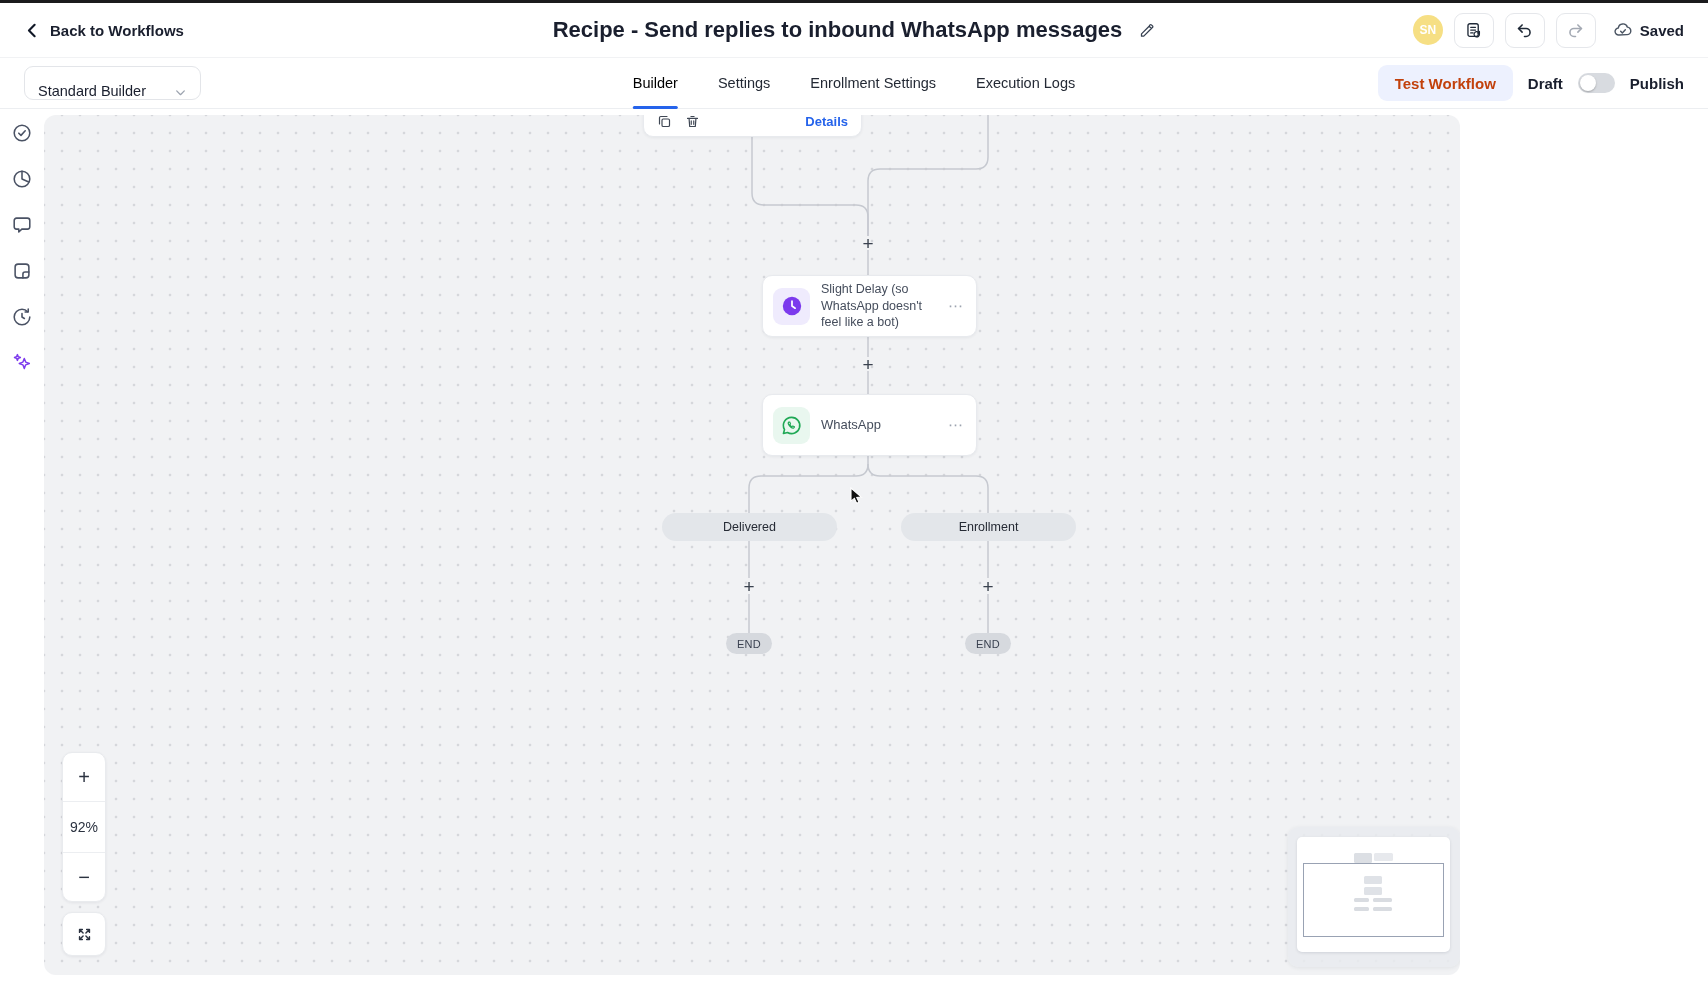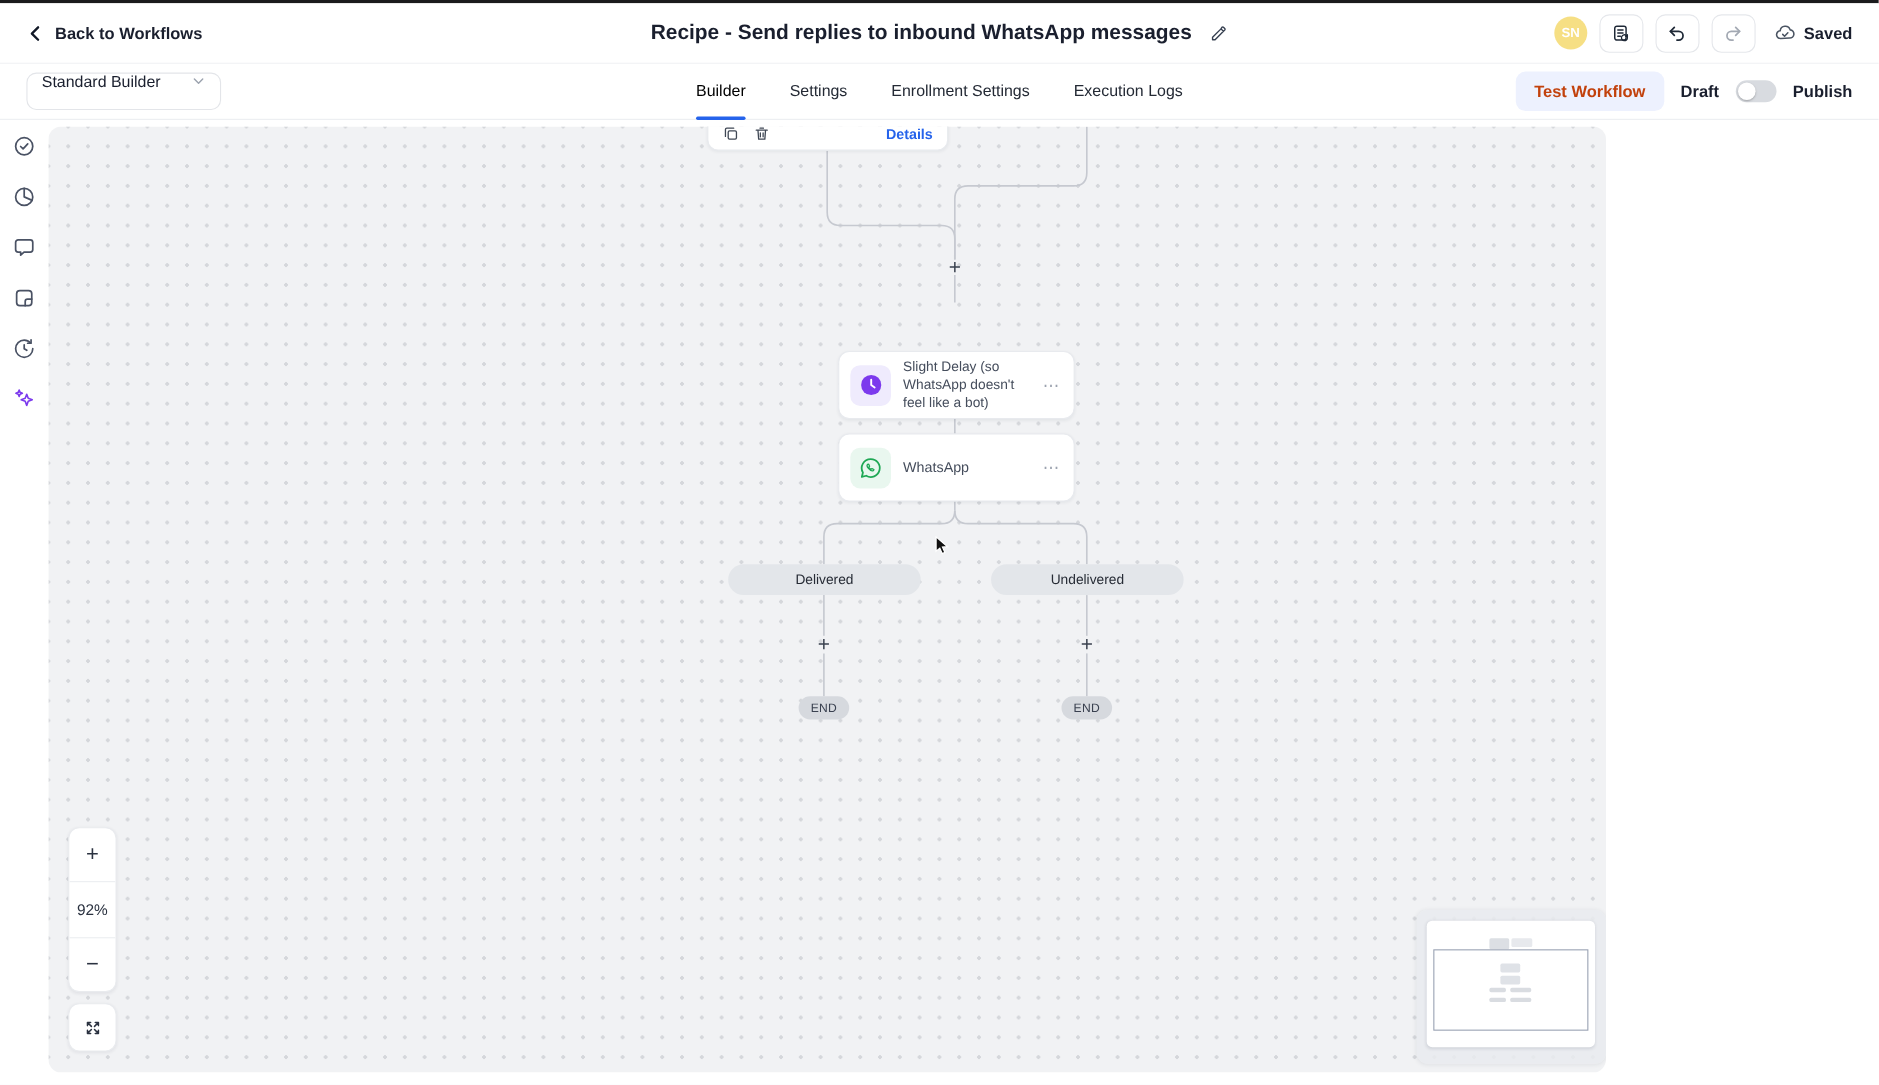--- a/index.html
+++ b/index.html
@@ -12,7 +12,7 @@
   .header { height:54px; display:flex; align-items:center; padding:0 24px; position:relative; background:#fff; }
   .back-btn { display:flex; align-items:center; gap:9px; font-size:15px; font-weight:700; cursor:pointer; }
   .title-wrap { position:absolute; left:50%; transform:translateX(-50%); display:flex; align-items:center; gap:16px; }
-  .doc-title { font-size:19px; font-weight:700; white-space:nowrap; }
+  .doc-title { font-size:22px; font-weight:700; white-space:nowrap; }
   .header-right { margin-left:auto; display:flex; align-items:center; gap:11px; }
   .avatar { width:30px; height:30px; border-radius:50%; background:#f6df84; color:#fff; font-size:12px;
     font-weight:700; display:flex; align-items:center; justify-content:center; }

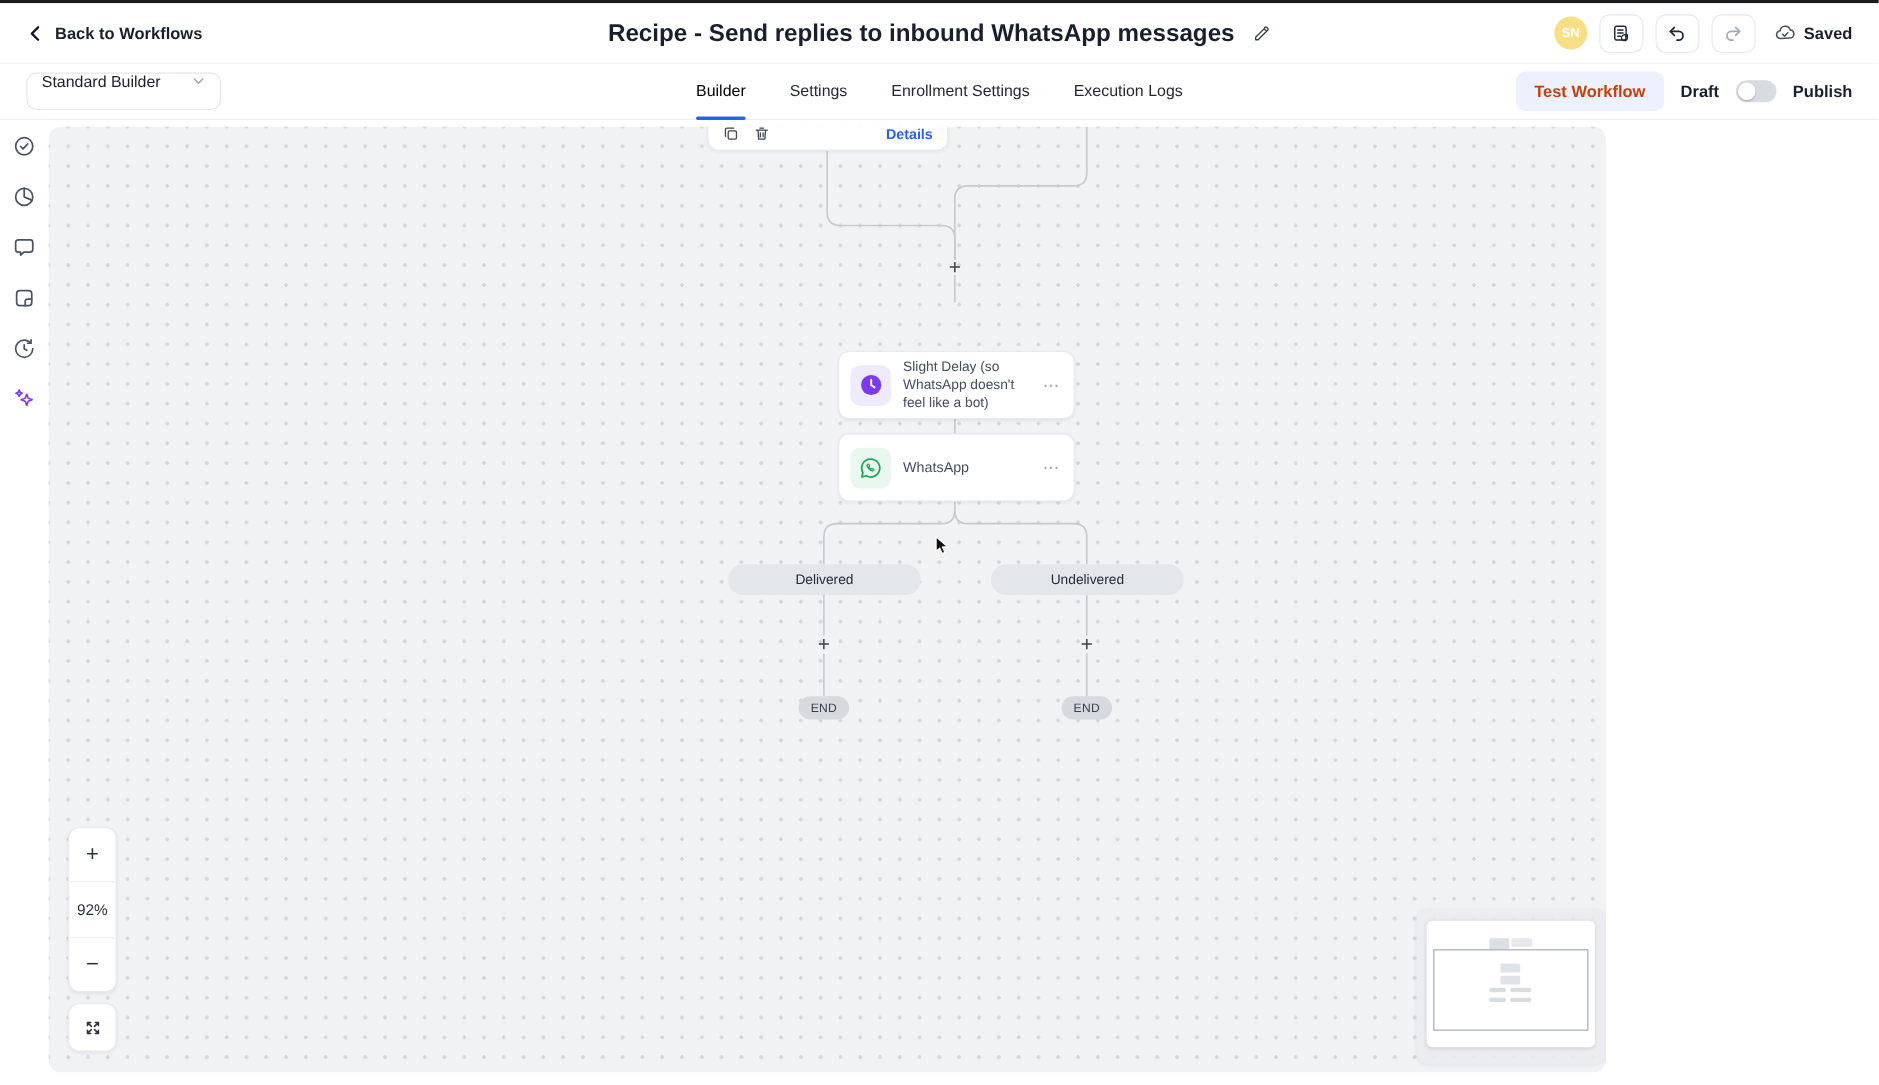--- a/index.html
+++ b/index.html
@@ -24,7 +24,7 @@
   .toolbar { height:52px; display:flex; align-items:center; padding:0 24px; position:relative;
     background:#fff; border-top:1px solid #f1f2f4; border-bottom:1px solid #eceef1; }
   .builder-select { height:34px; border:1px solid #e3e5e9; border-radius:9px; background:#fff; padding:0 13px;
-    display:flex; align-items:flex-start; gap:28px; font-size:14.5px; cursor:pointer; }
+    display:flex; align-items:flex-end; gap:28px; font-size:14.5px; cursor:pointer; }
   .tabs { position:absolute; left:50%; transform:translateX(-50%); height:100%; display:flex; gap:40px; }
   .tab { display:flex; align-items:center; font-size:14.5px; font-weight:500; color:#242a35; position:relative; cursor:pointer; }
   .tab.active { color:#000000; }

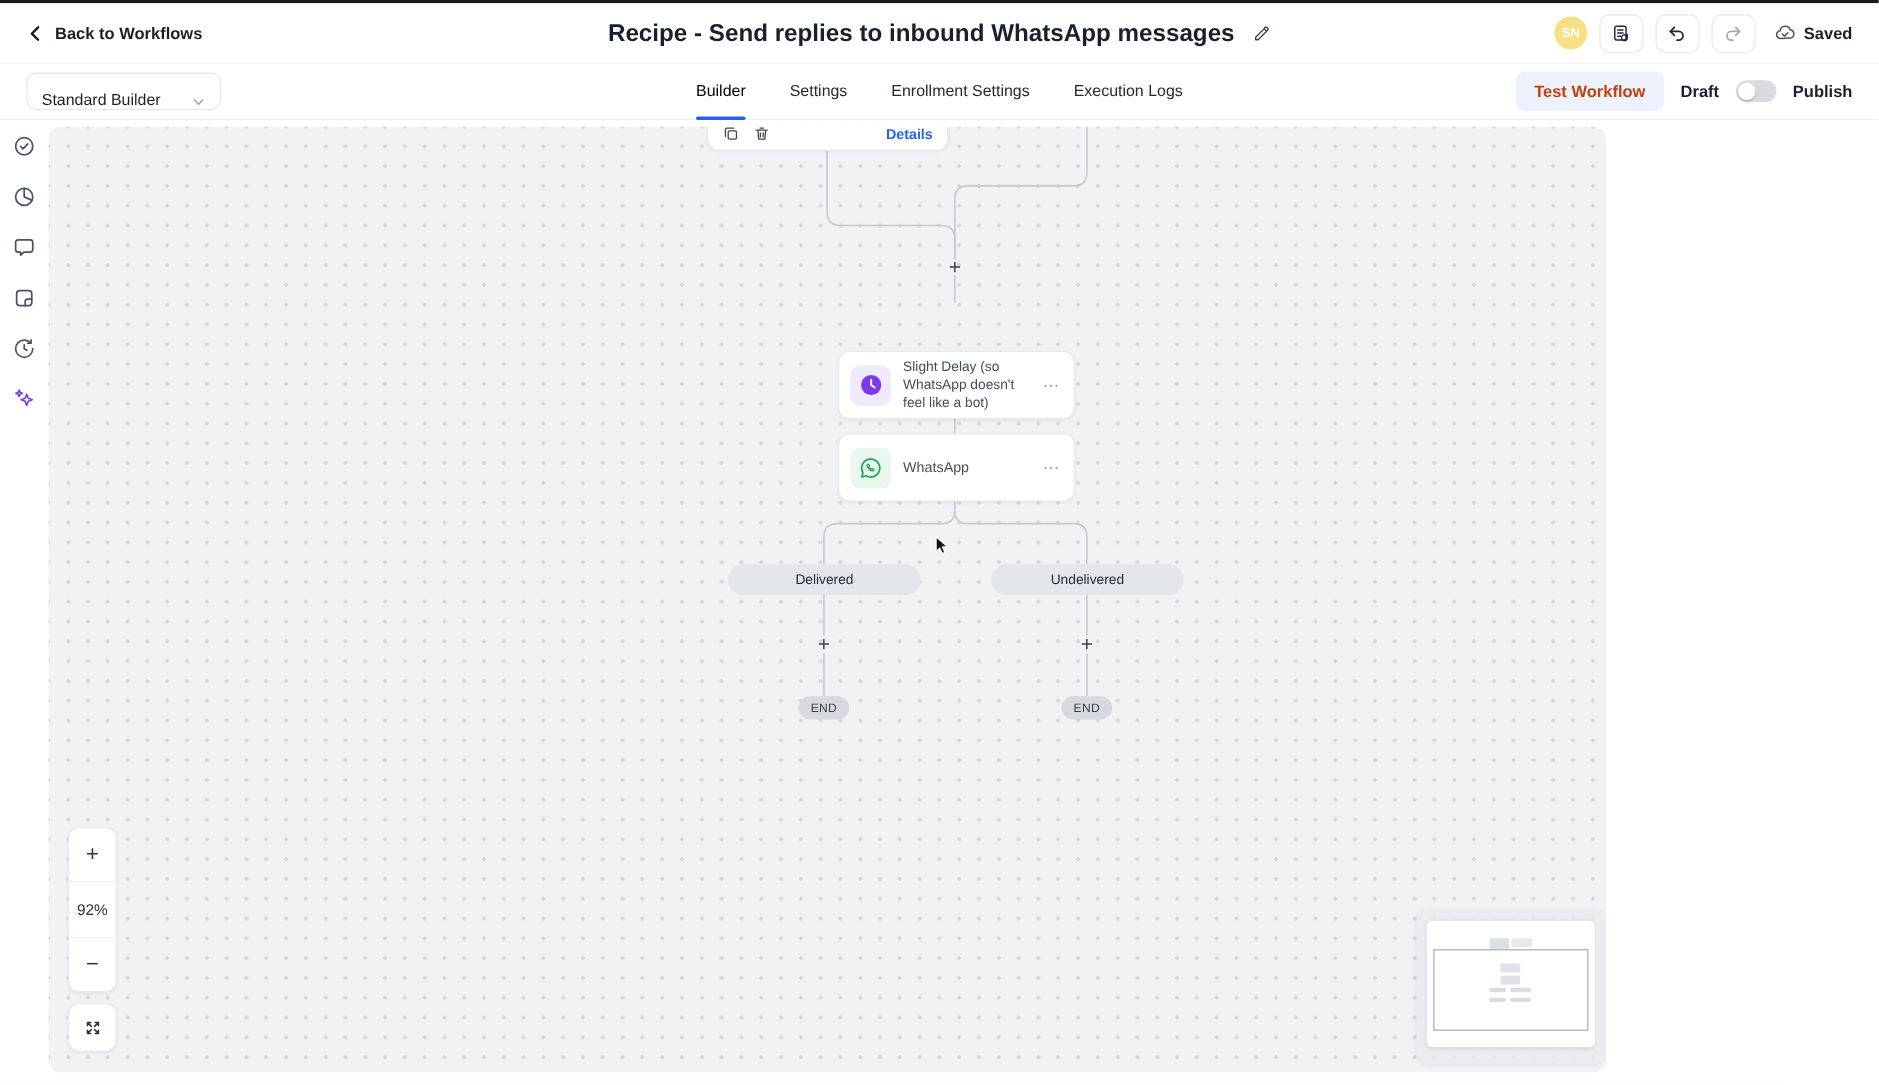--- a/index.html
+++ b/index.html
@@ -231,7 +231,7 @@
     <div class="add-btn" style="left:705px; top:471px;">+</div>
     <div class="add-btn" style="left:944px; top:471px;">+</div>
 
-    <div class="card step-node" style="left:718px; top:160px;margin-top:44px;">
+    <div class="card step-node" style="left:718px; top:160px;">
       <div class="node-icon purple">
         <svg width="22" height="22" viewBox="0 0 24 24">
             <circle cx="12" cy="12" r="10" fill="#7c3aed"></circle>

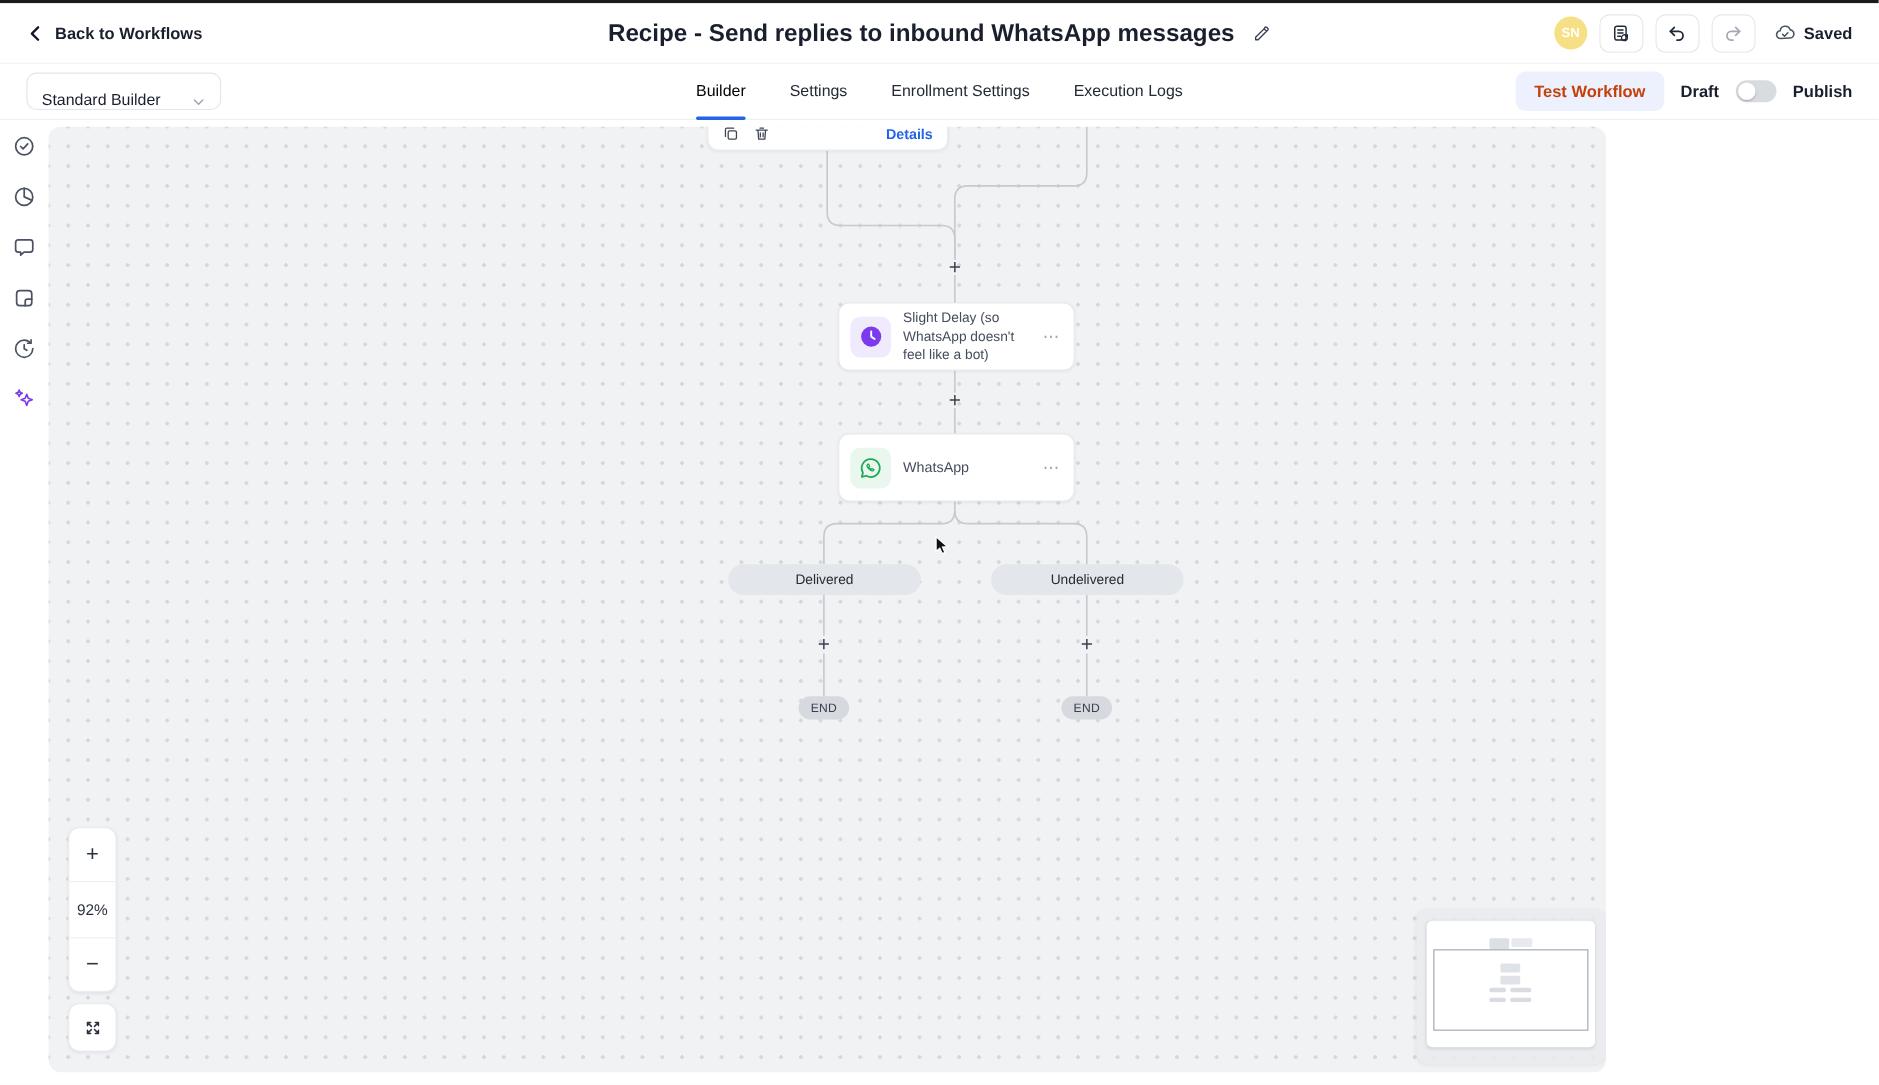--- a/index.html
+++ b/index.html
@@ -254,7 +254,7 @@
     </div>
 
     <div class="branch-pill" style="left:618px; top:398px;">Delivered</div>
-    <div class="branch-pill" style="left:857px; top:398px;">Undelivered</div>
+    <div class="branch-pill" style="left:857px; top:398px;">Enrollment</div>
 
     <div class="end-pill" style="left:682px; top:518px;">END</div>
     <div class="end-pill" style="left:921px; top:518px;">END</div>

